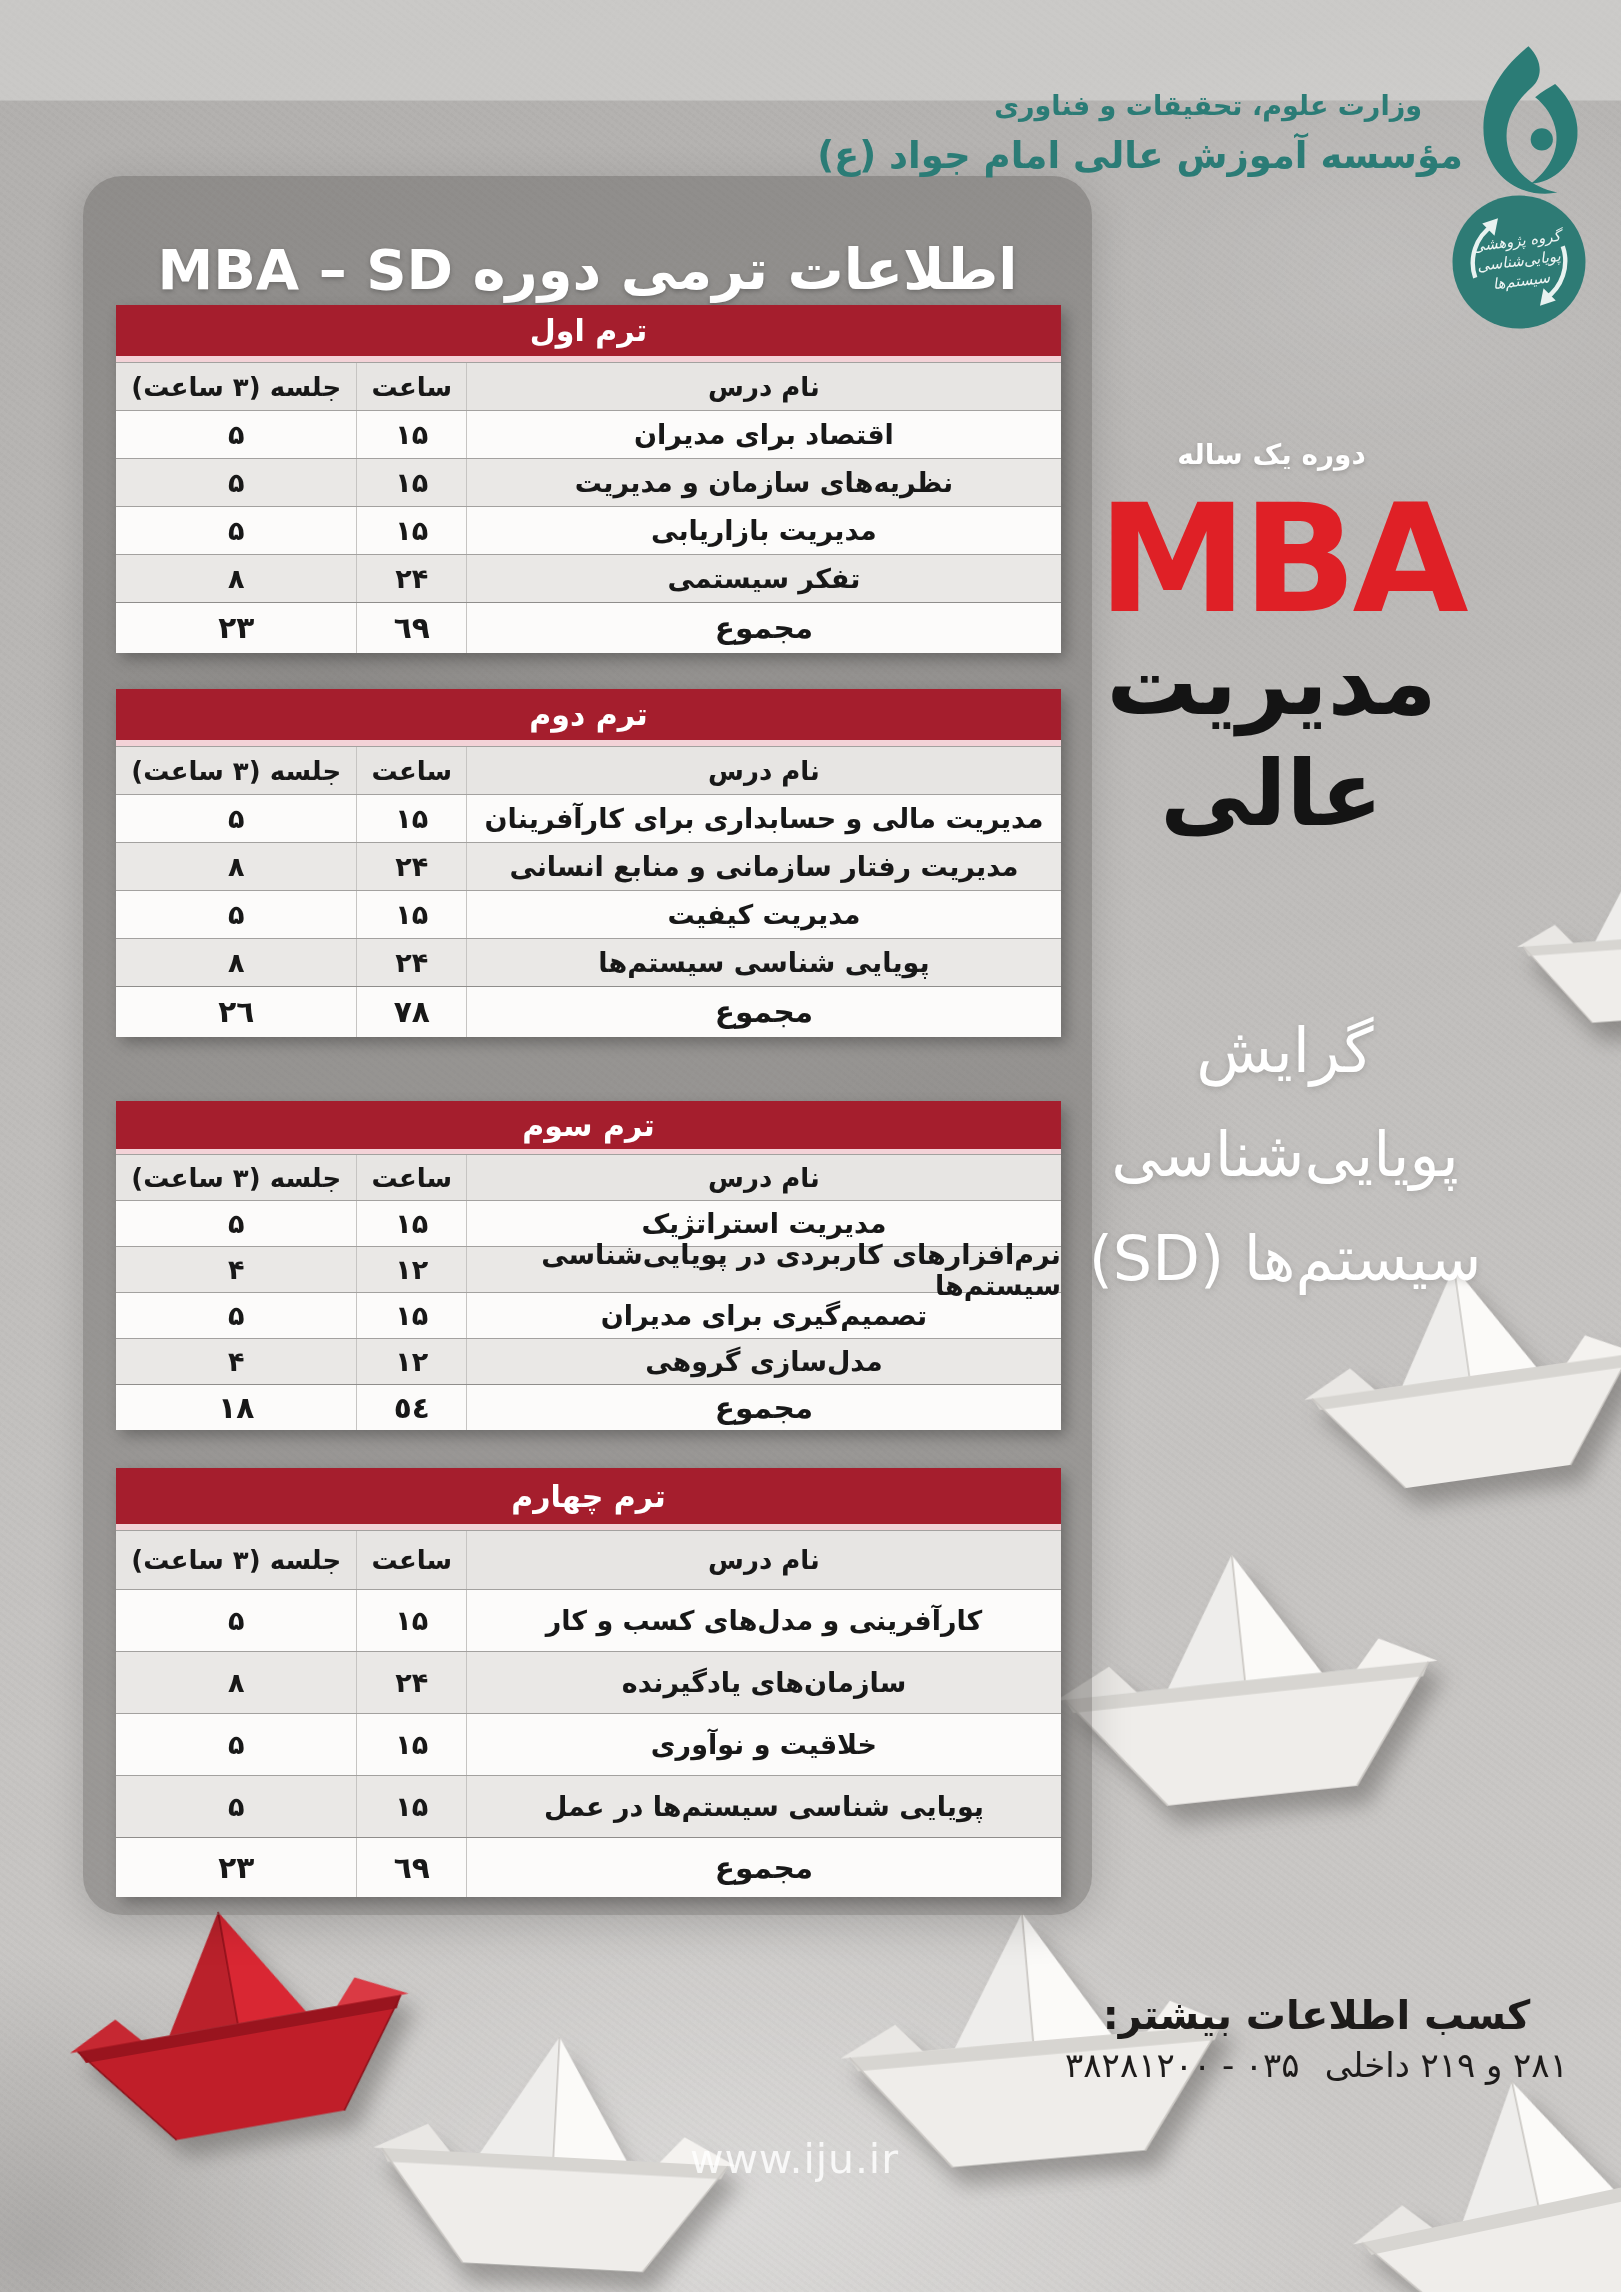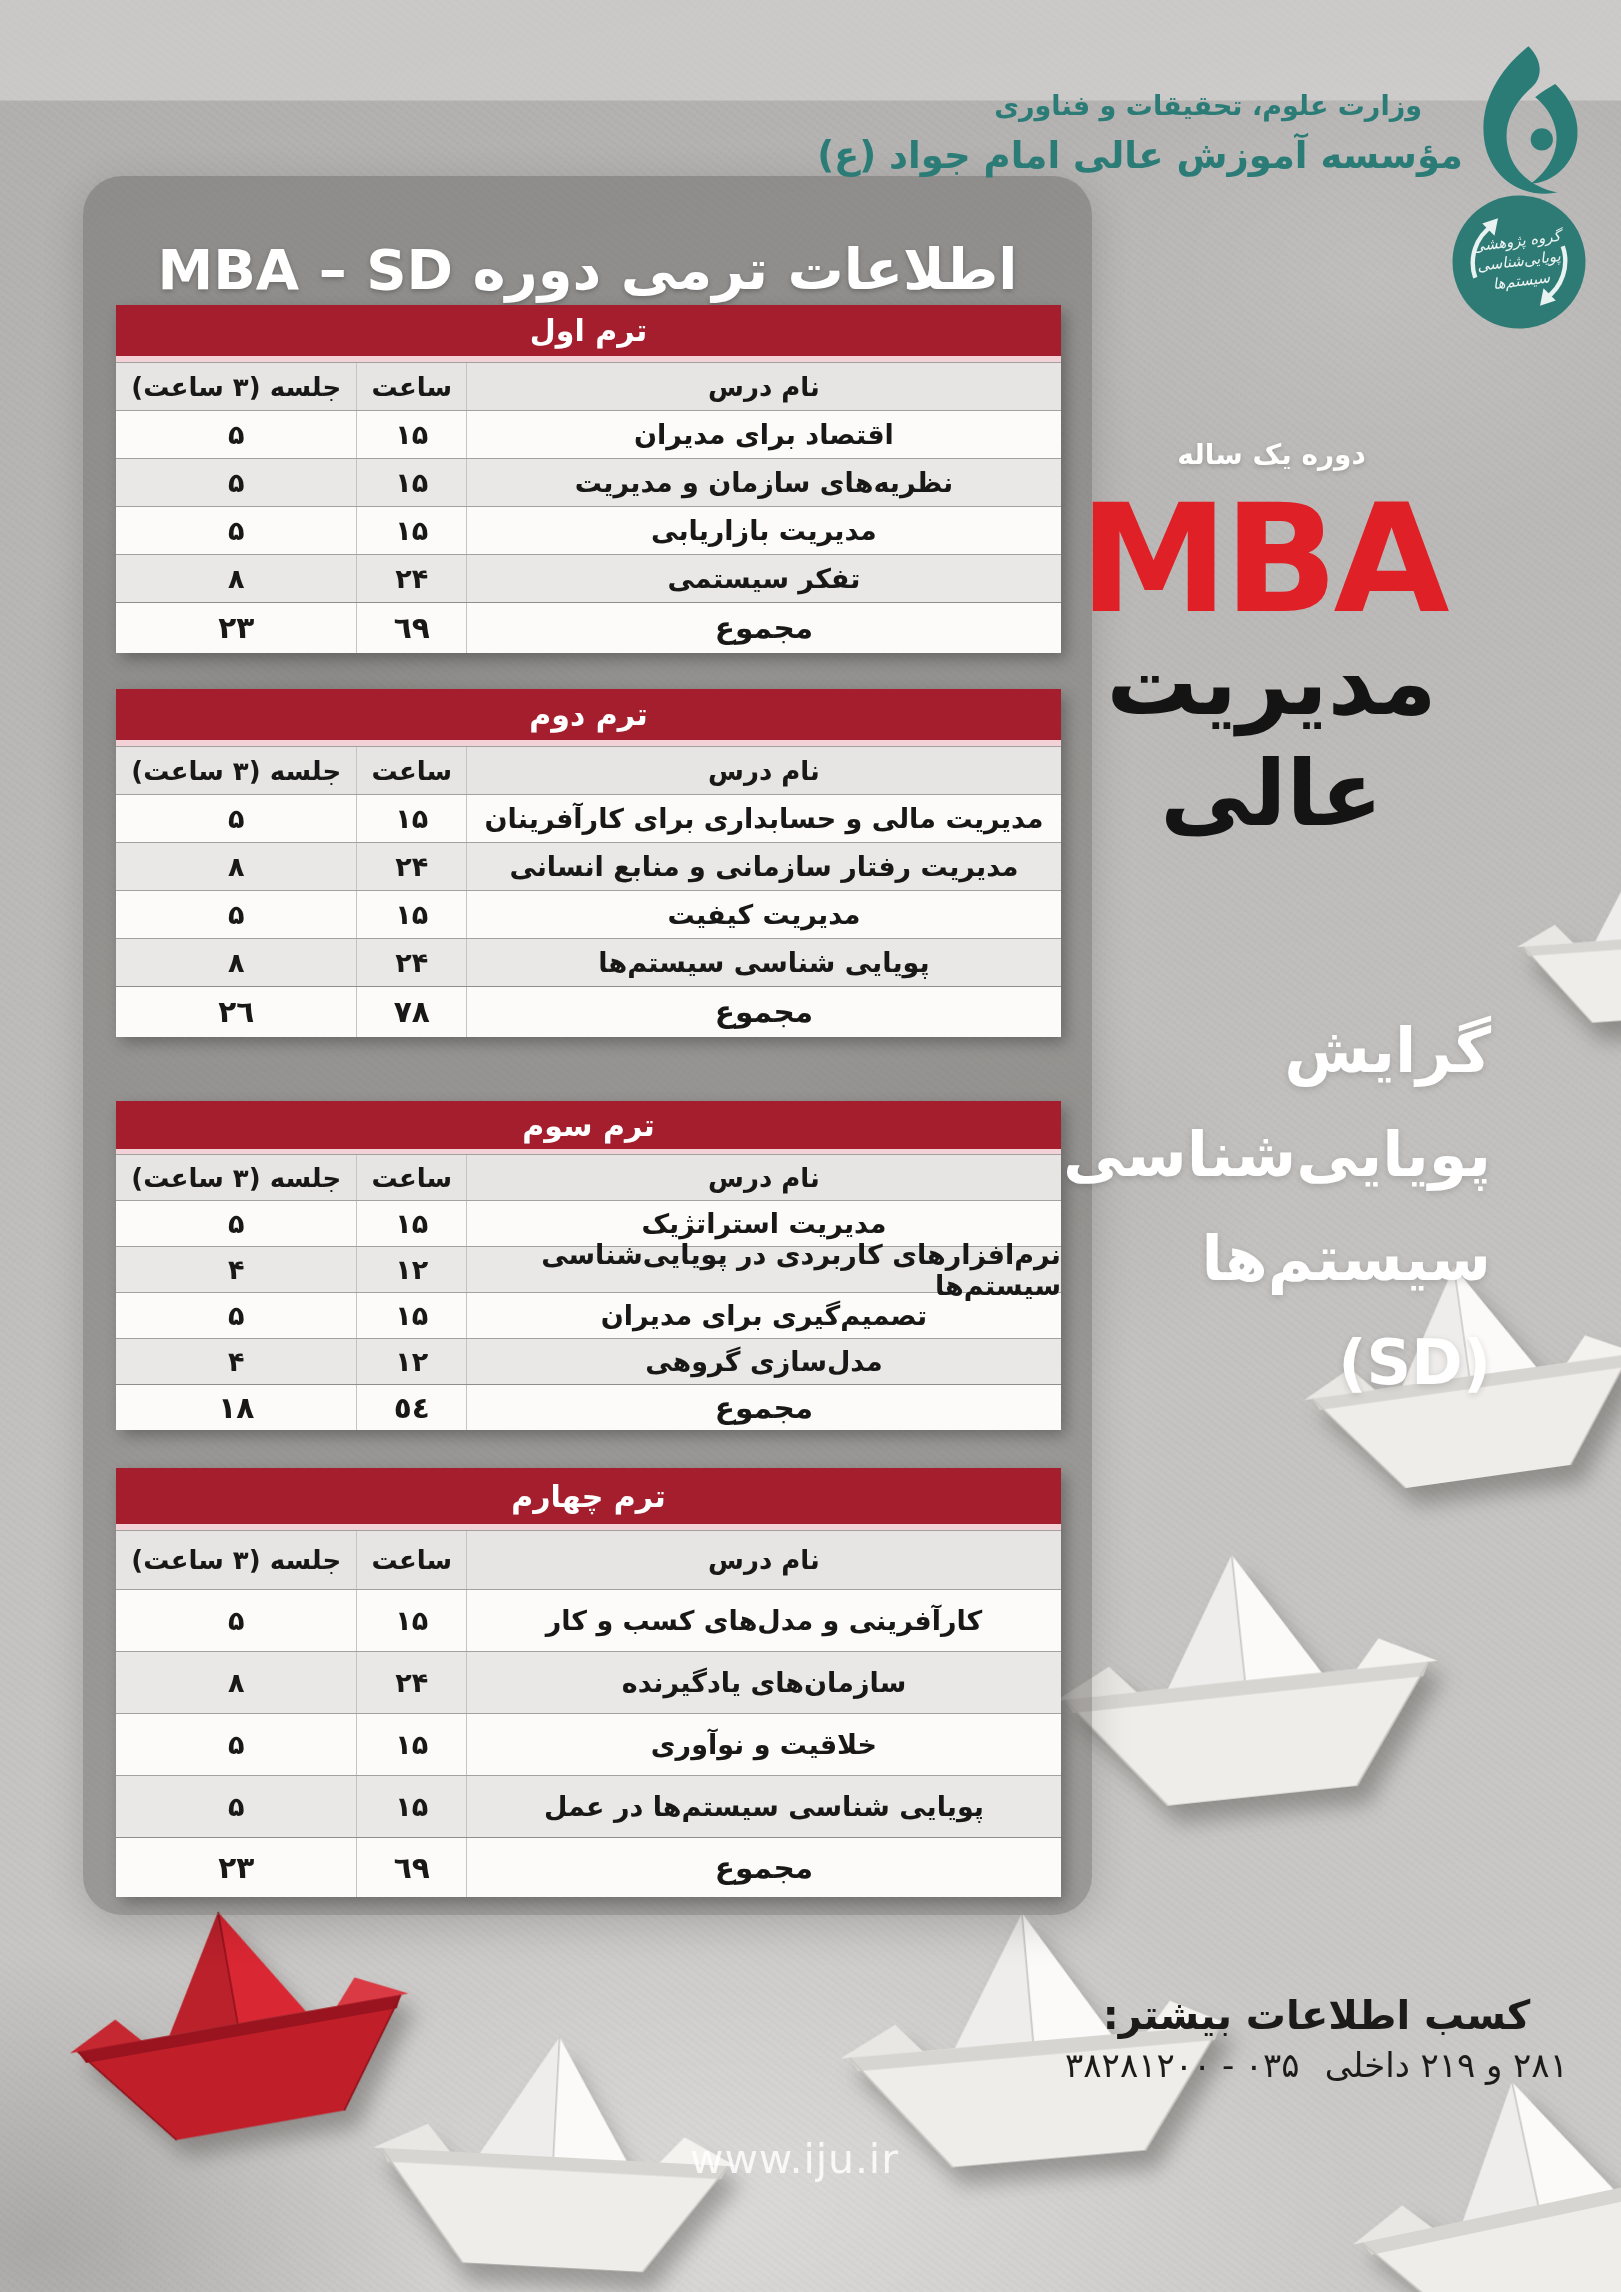--- a/index.html
+++ b/index.html
@@ -62,7 +62,7 @@
   
   .duration{position:absolute;left:1079px;top:438px;width:385px;z-index:6;direction:rtl;text-align:center;
     color:#fff;font-size:28px;font-weight:600;text-shadow:0 1.8px 5.4px rgba(0,0,0,.18);}
-  .mba{position:absolute;left:1079px;top:484px;width:385px;z-index:6;text-align:left;
+  .mba{position:absolute;left:1079px;top:484px;width:385px;z-index:6;text-align:right;
     font-size:150px;font-weight:bold;letter-spacing:-4.5px;line-height:1;color:#df2026;}
   .ptitle{position:absolute;left:1070px;top:627px;width:403px;z-index:6;direction:rtl;text-align:center;
     color:#141414;font-size:91px;font-weight:bold;line-height:111px;}

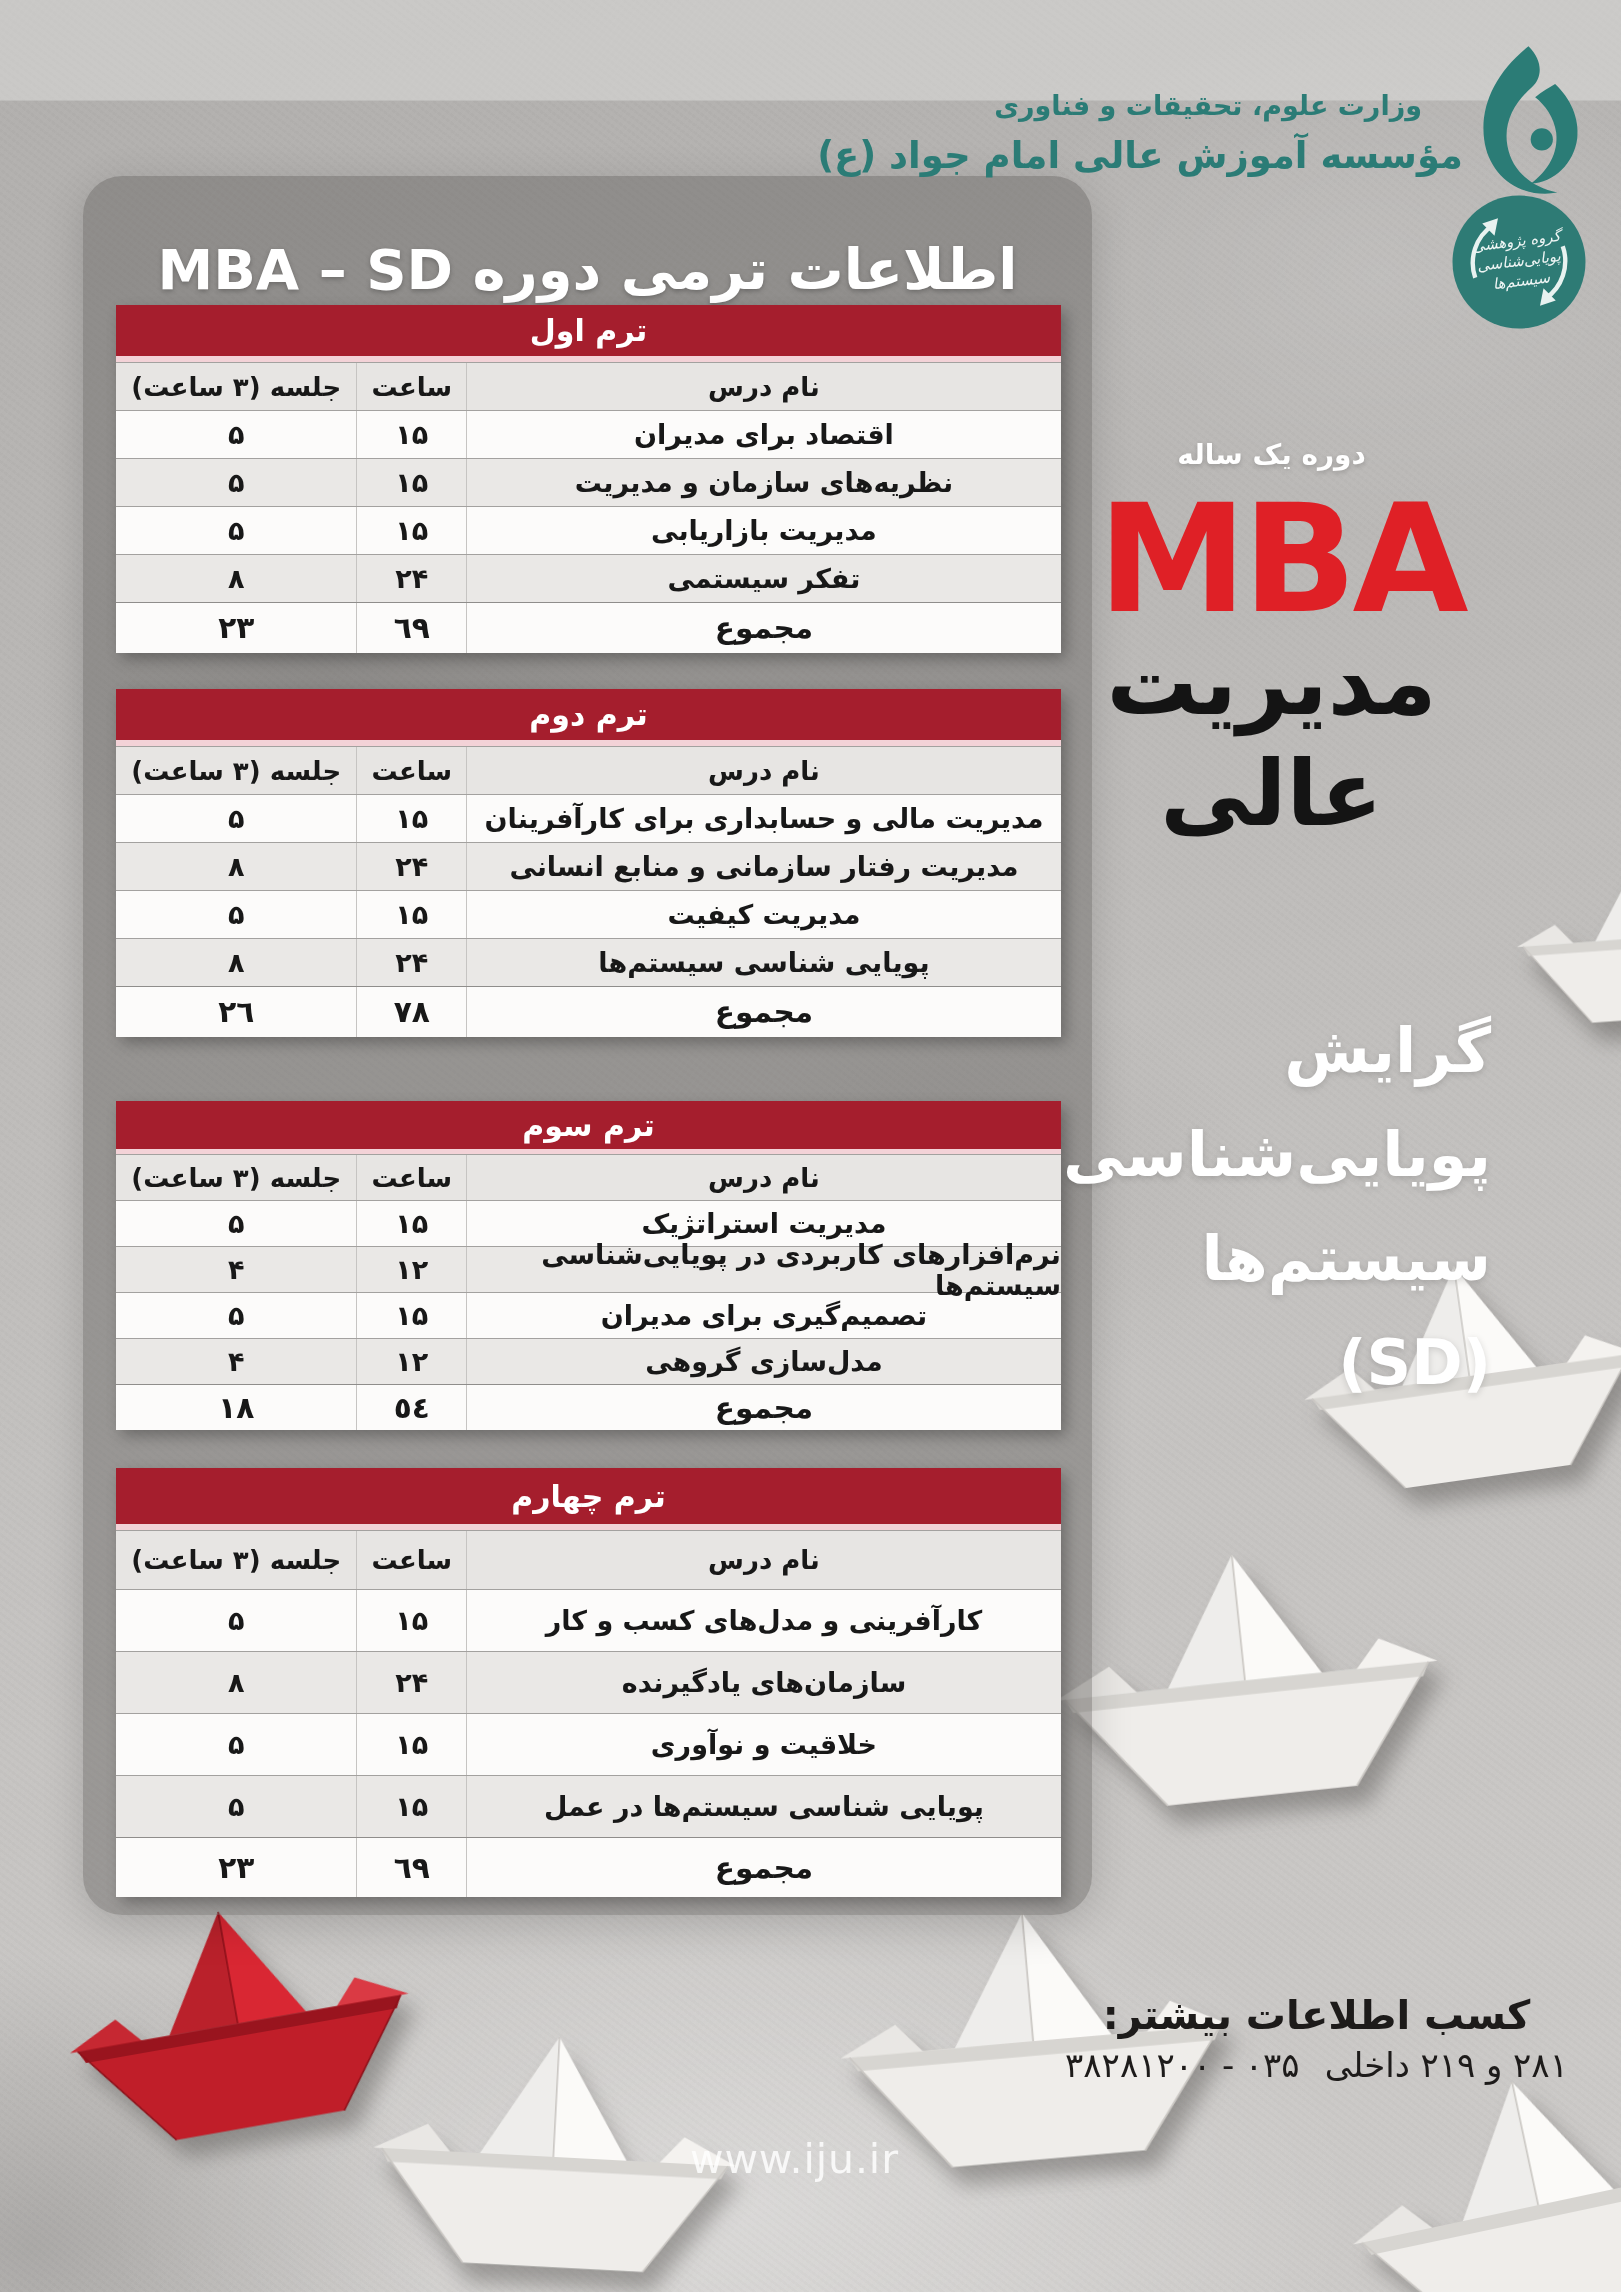--- a/index.html
+++ b/index.html
@@ -66,8 +66,8 @@
     font-size:150px;font-weight:bold;letter-spacing:-4.5px;line-height:1;color:#df2026;}
   .ptitle{position:absolute;left:1070px;top:627px;width:403px;z-index:6;direction:rtl;text-align:center;
     color:#141414;font-size:91px;font-weight:bold;line-height:111px;}
-  .focus{position:absolute;left:1079px;top:999px;width:412px;z-index:6;direction:rtl;text-align:right;
-    color:#fff;font-size:62px;font-weight:bold;line-height:104px;text-shadow:0 1.8px 7.2px rgba(0,0,0,.15);}
+  .focus{position:absolute;left:1079px;top:999px;width:412px;z-index:6;direction:rtl;text-align:center;
+    color:#fff;font-size:62px;font-weight:normal;line-height:104px;text-shadow:0 1.8px 7.2px rgba(0,0,0,.15);}
   
   .contact{position:absolute;left:1057px;top:1990px;width:519px;z-index:6;text-align:center;color:#1d1b1a;}
   .contact-heading{direction:rtl;font-size:40px;font-weight:bold;line-height:50px;}

